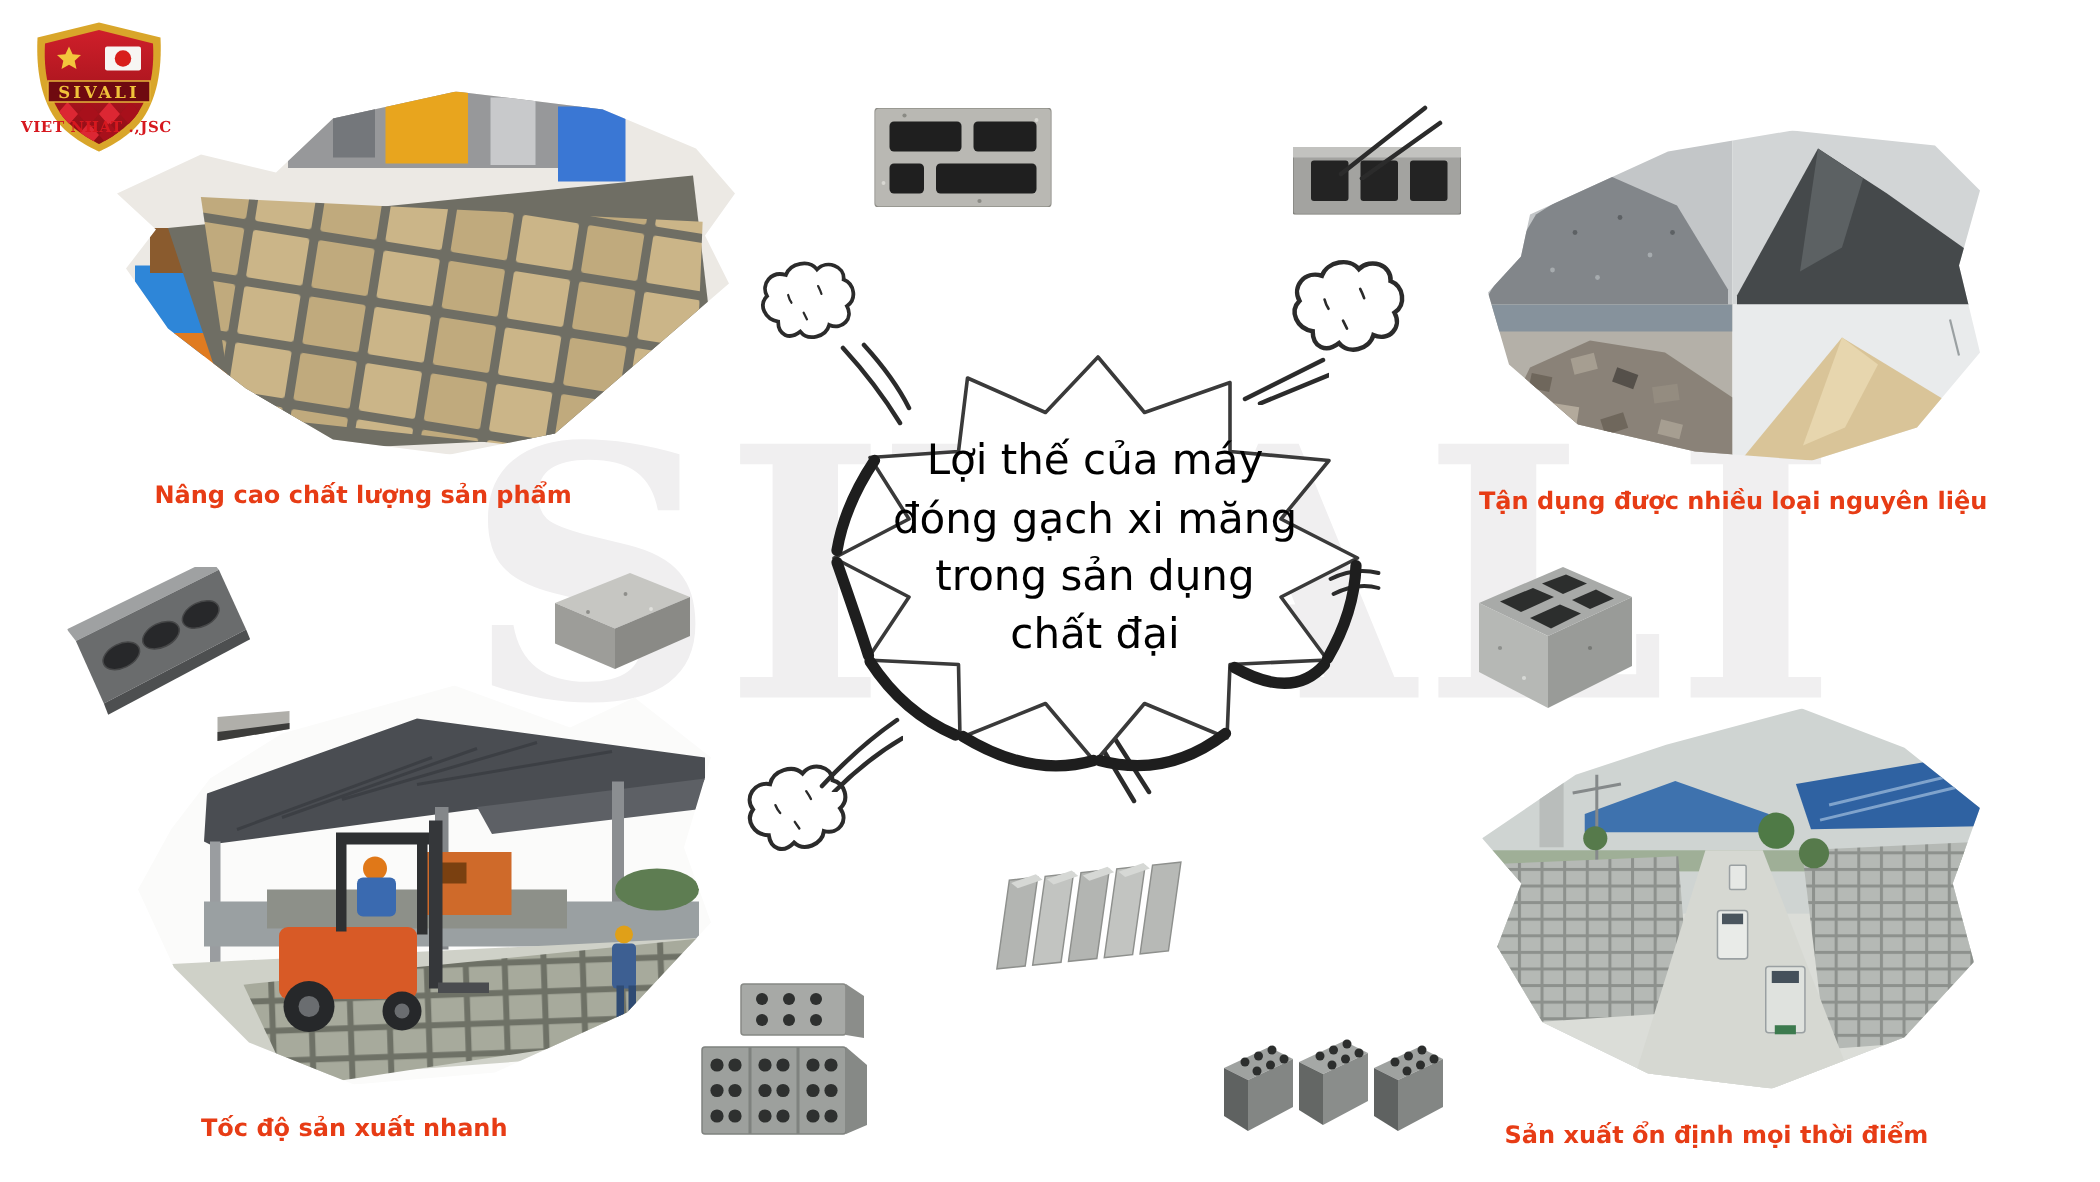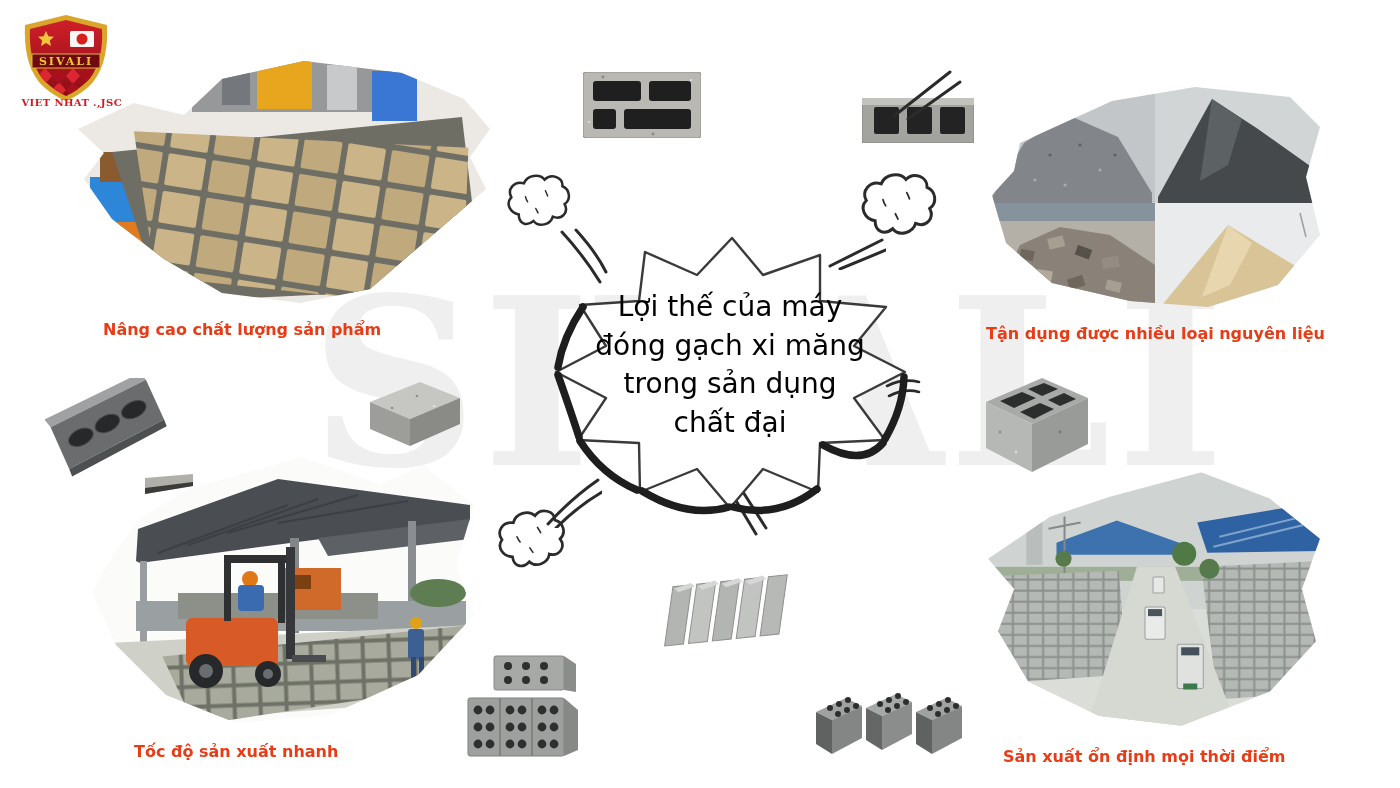--- a/index.html
+++ b/index.html
@@ -16,7 +16,7 @@
   #main-title{z-index:6;left:552px;top:288px;width:356px;text-align:center;
               font-weight:normal;font-size:28px;line-height:1.38;color:#000000;}
   #logo{z-index:7;}
-  #company-name{z-index:7;left:14px;top:97px;width:108px;text-align:right;
+  #company-name{z-index:7;left:14px;top:80px;width:108px;text-align:left;
                 font-family:"DejaVu Serif",serif;font-weight:bold;font-size:10px;
                 letter-spacing:0.4px;color:#d6181f;}
   svg{display:block;}

